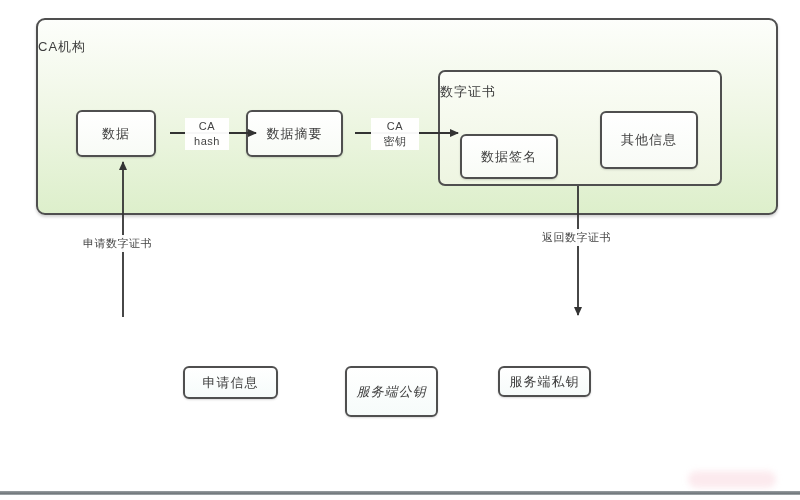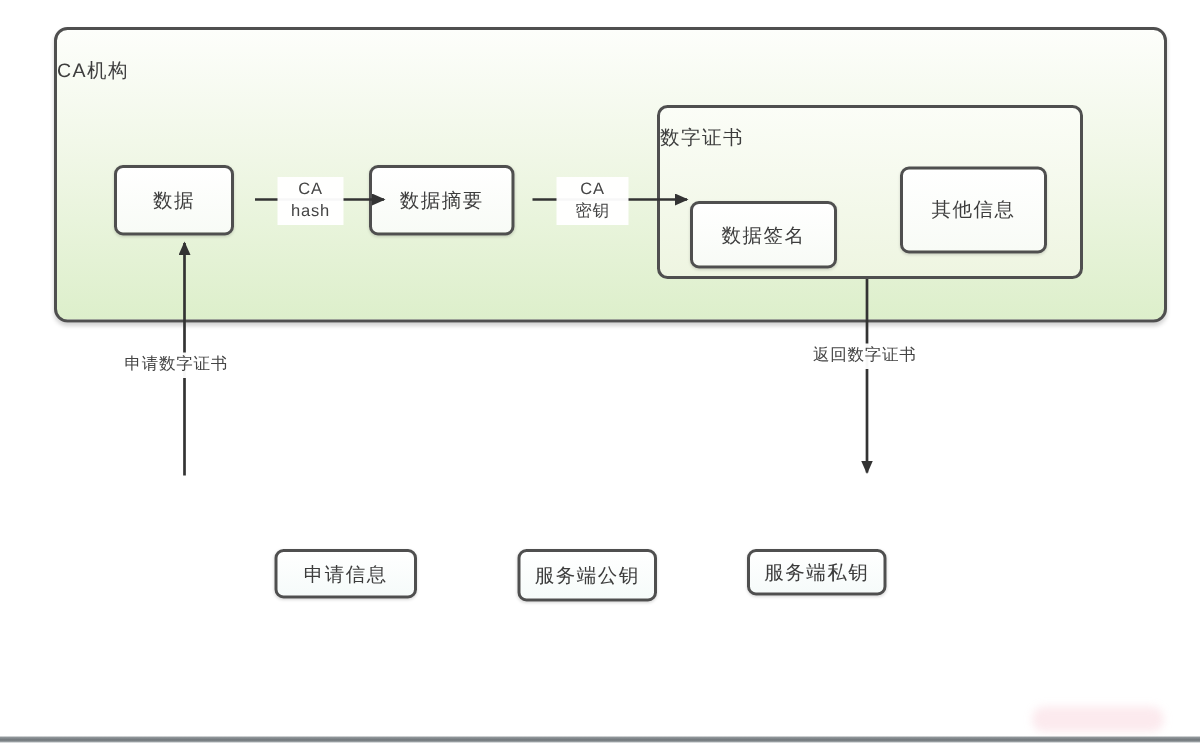--- a/index.html
+++ b/index.html
@@ -64,7 +64,7 @@
   .node-signature { left:460px; top:112px; width:98px; height:45px;margin-top:22px; }
   .node-other     { left:600px; top:111px; width:98px; height:58px; }
   .node-apply     { left:183px; top:366px; width:95px; height:33px; background:linear-gradient(180deg,#ffffff 0%,#f6fbfa 100%); }
-  .node-pubkey    { left:345px; top:366px; width:93px; height:35px; background:linear-gradient(180deg,#ffffff 0%,#f6fbfa 100%); }
+  .node-pubkey    { left:345px; top:366px; width:93px; height:51px; background:linear-gradient(180deg,#ffffff 0%,#f6fbfa 100%);font-style:italic; }
   .node-privkey   { left:498px; top:366px; width:93px; height:31px; background:linear-gradient(180deg,#ffffff 0%,#f6fbfa 100%); }
   
   svg.connectors {

